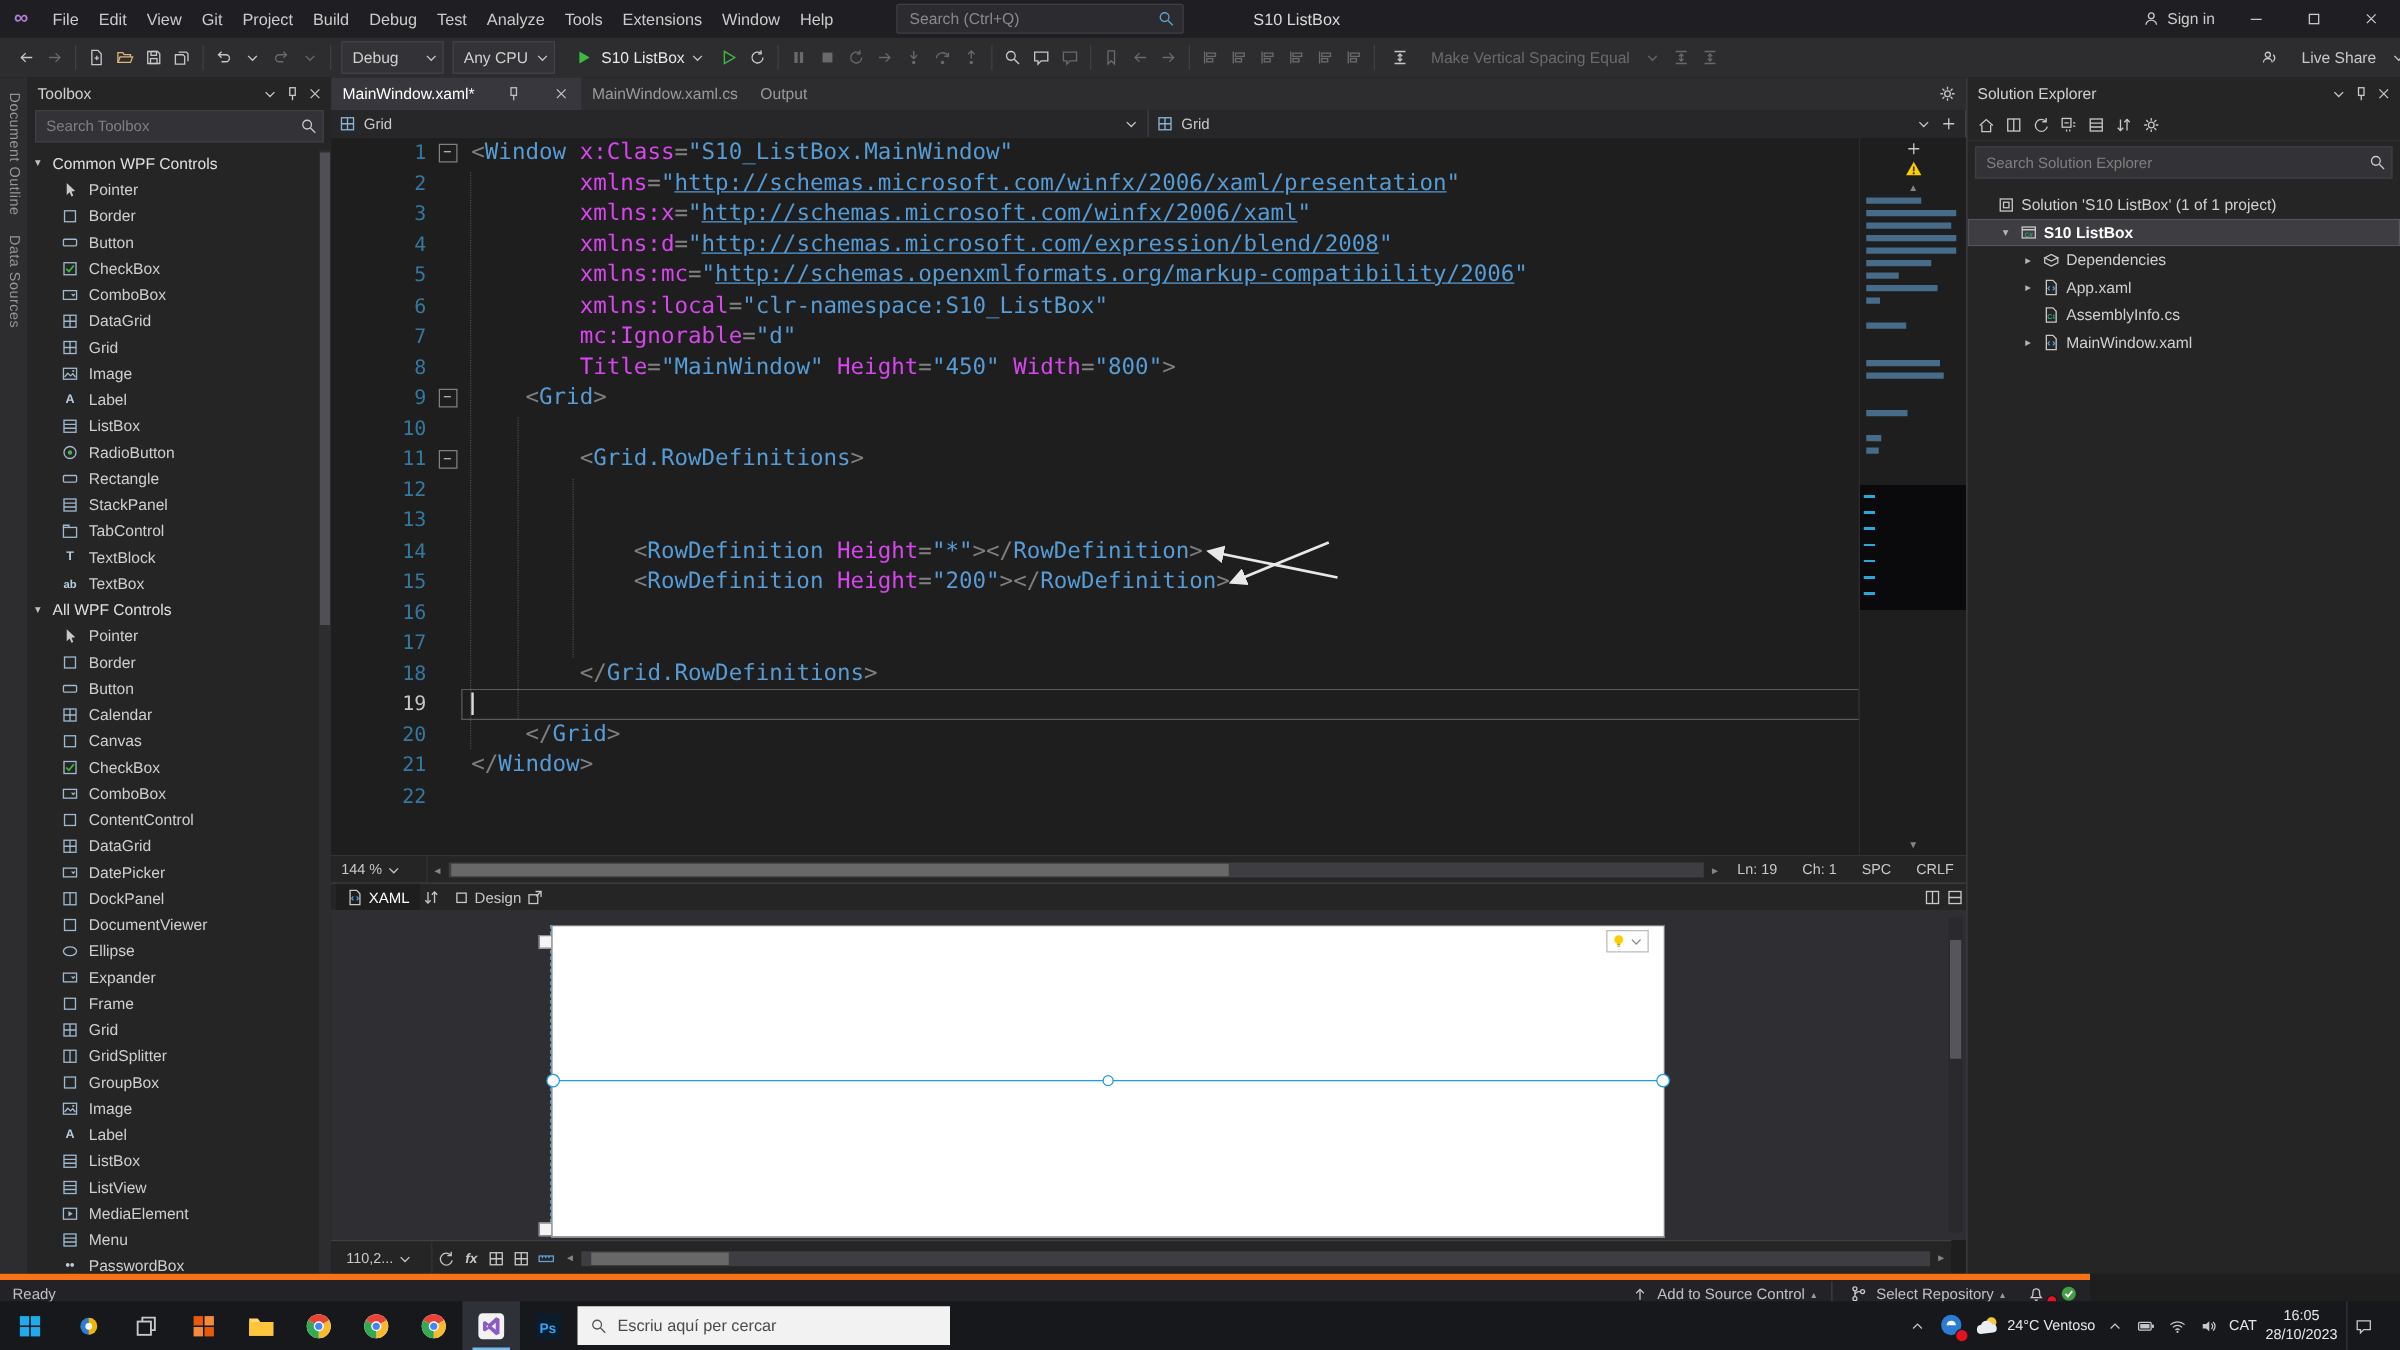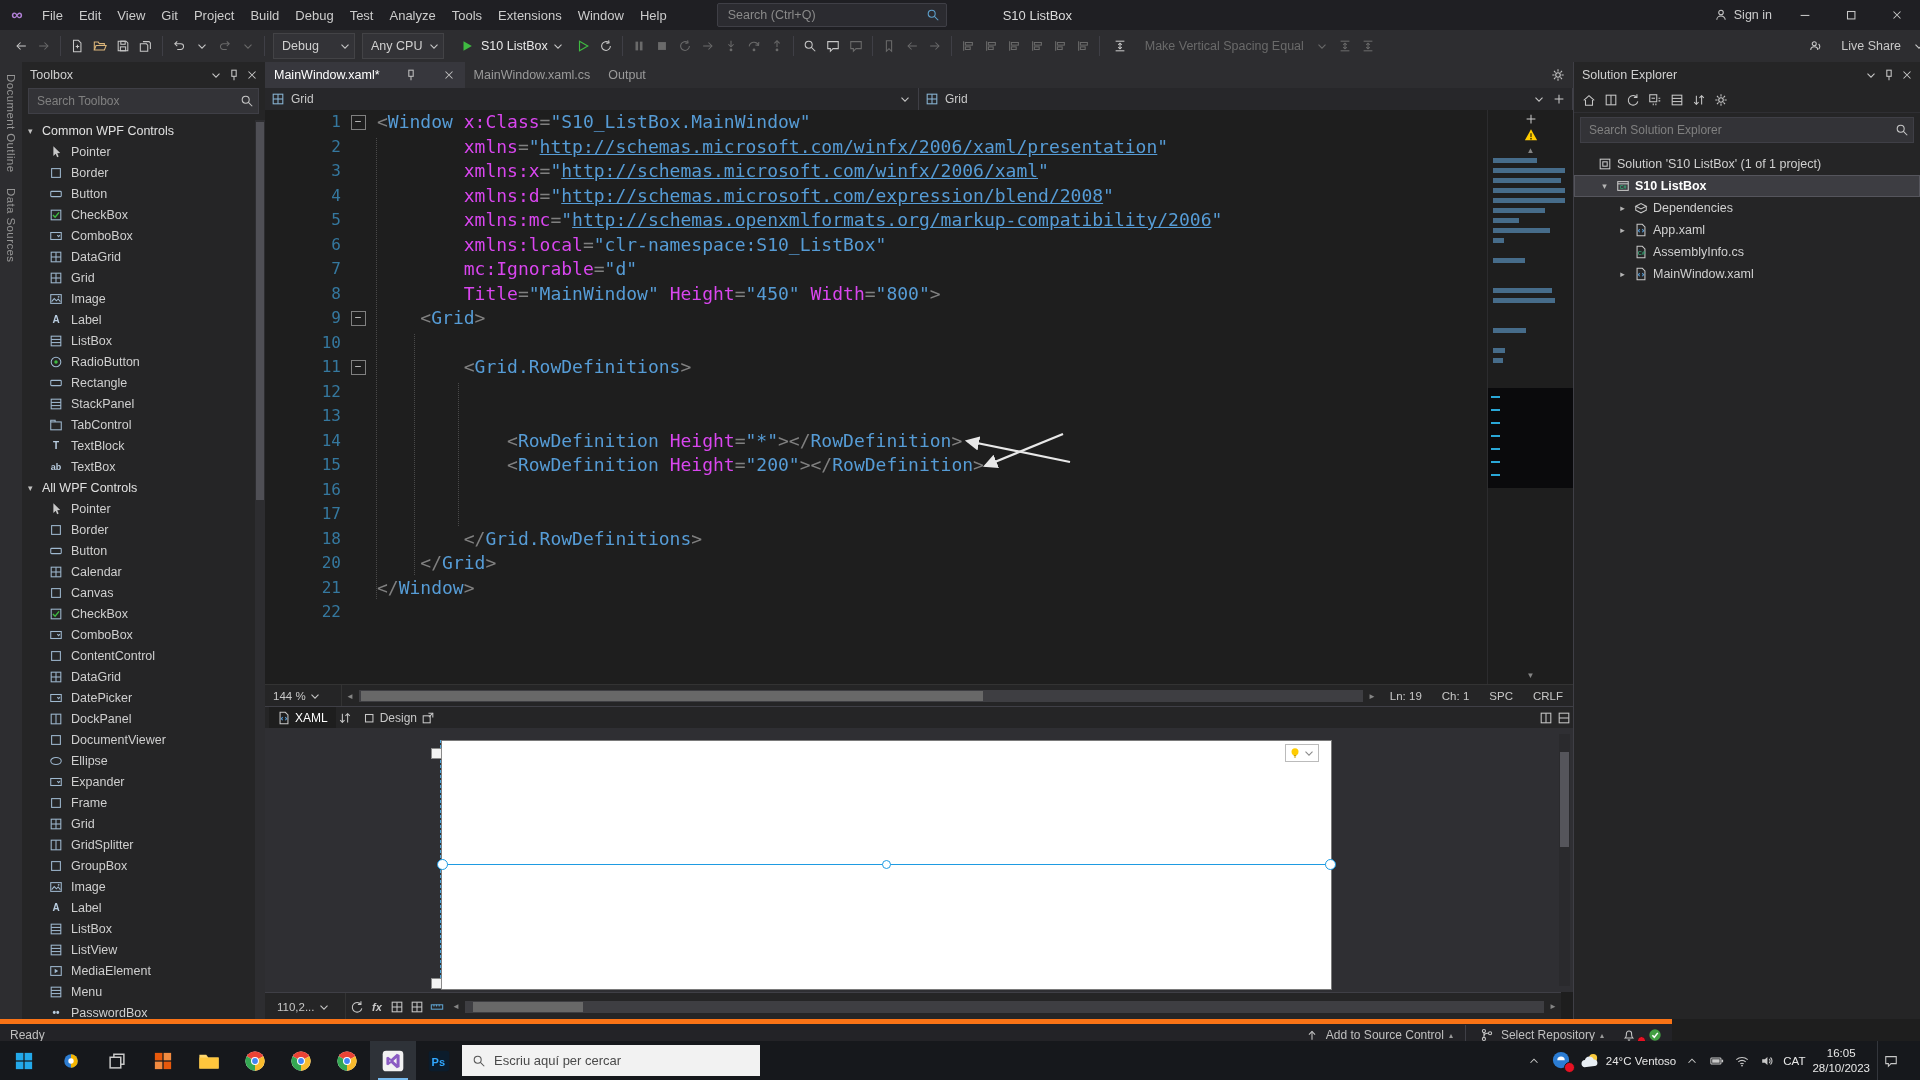--- a/index.html
+++ b/index.html
@@ -987,6 +987,7 @@
           <div class="crow"><div class="bpm"></div><div class="lnum">16</div><div class="foldm"></div><div class="ctext"></div></div>
           <div class="crow"><div class="bpm"></div><div class="lnum">17</div><div class="foldm"></div><div class="ctext"></div></div>
           <div class="crow"><div class="bpm"></div><div class="lnum">18</div><div class="foldm"></div><div class="ctext"><span class="tk-p">        </span><span class="tk-d">&lt;/</span><span class="tk-t">Grid.RowDefinitions</span><span class="tk-d">&gt;</span></div></div>
+          <div class="crow"><div class="bpm"></div><div class="lnum curln">19</div><div class="foldm"></div><div class="ctext cur"><span class="caret"></span></div></div>
           <div class="crow"><div class="bpm"></div><div class="lnum">20</div><div class="foldm"></div><div class="ctext"><span class="tk-p">    </span><span class="tk-d">&lt;/</span><span class="tk-t">Grid</span><span class="tk-d">&gt;</span></div></div>
           <div class="crow"><div class="bpm"></div><div class="lnum">21</div><div class="foldm"></div><div class="ctext"><span class="tk-d">&lt;/</span><span class="tk-t">Window</span><span class="tk-d">&gt;</span></div></div>
           <div class="crow"><div class="bpm"></div><div class="lnum">22</div><div class="foldm"></div><div class="ctext"></div></div>

